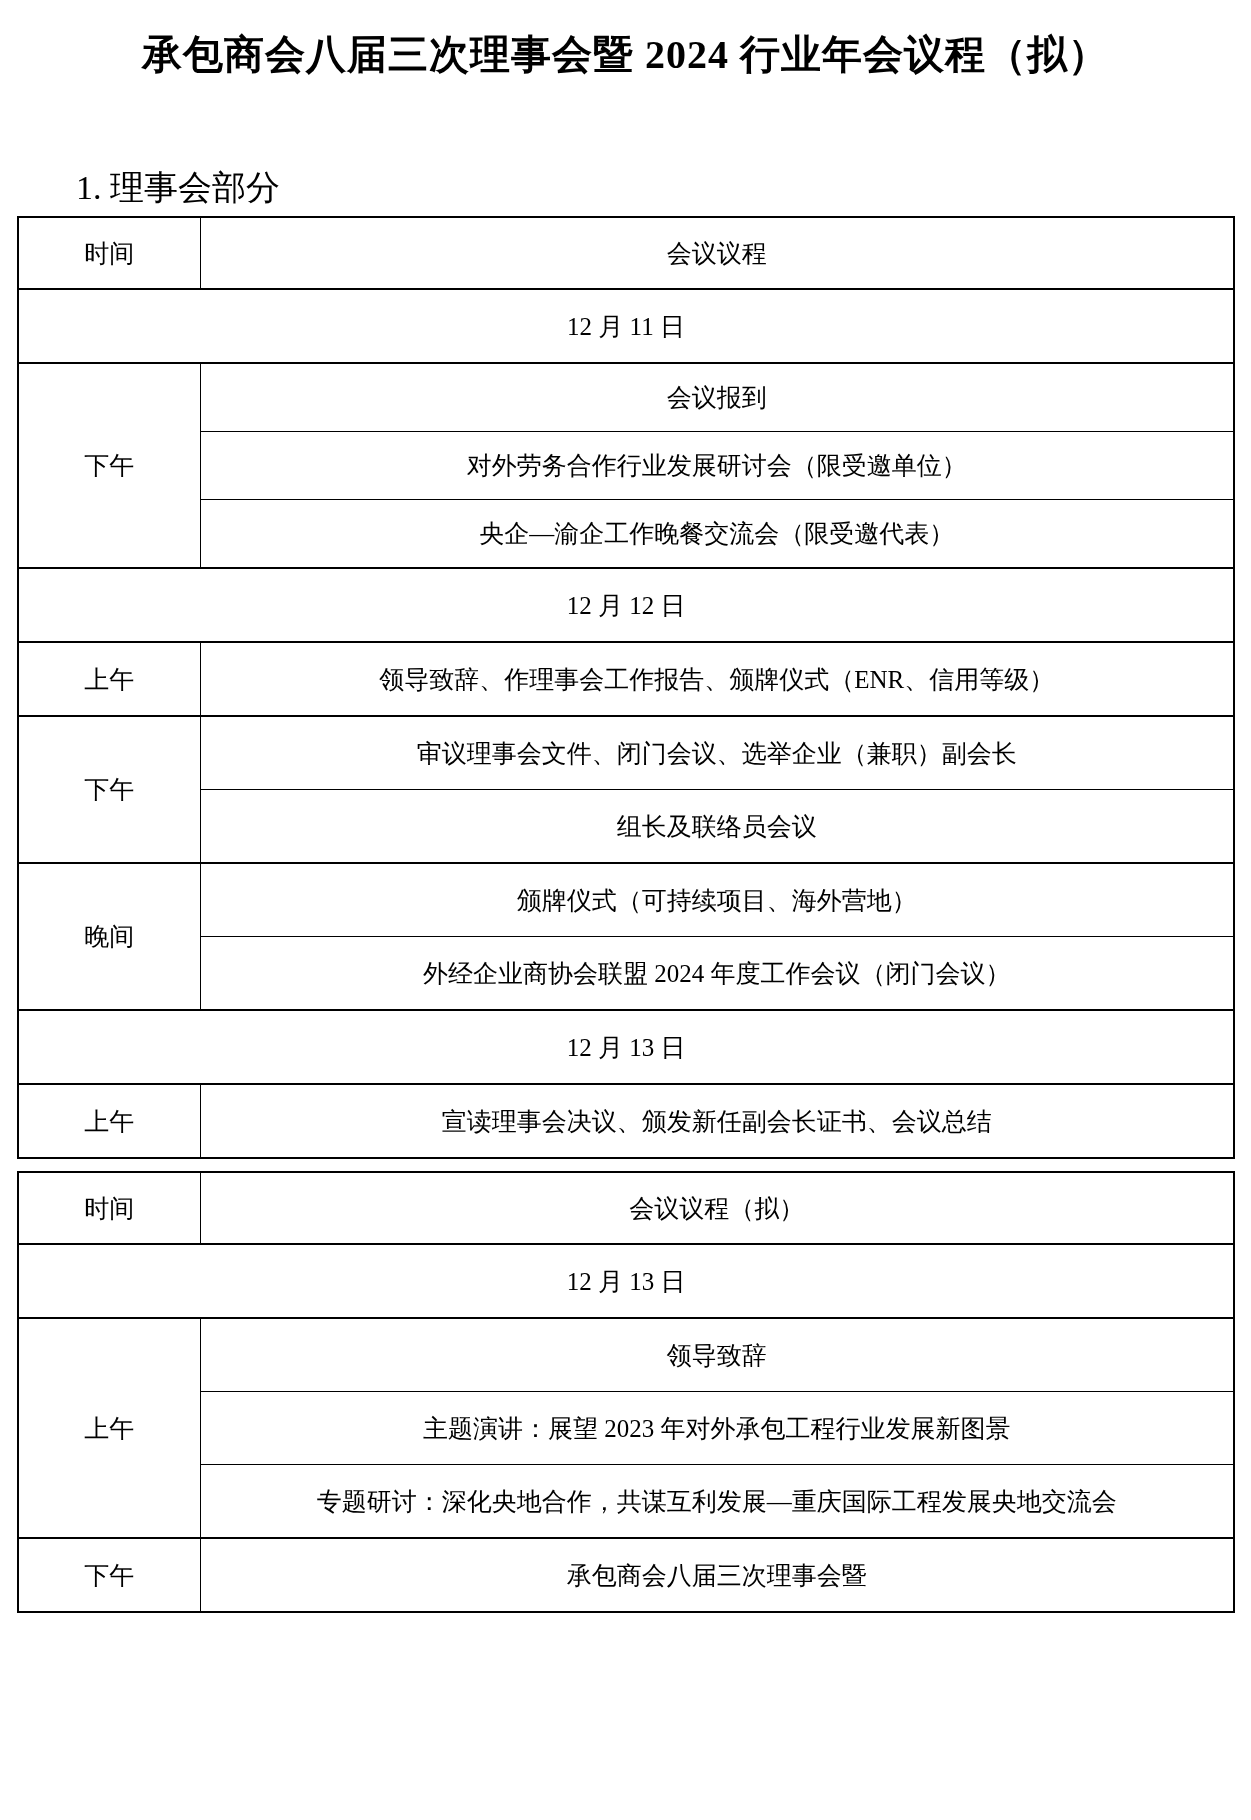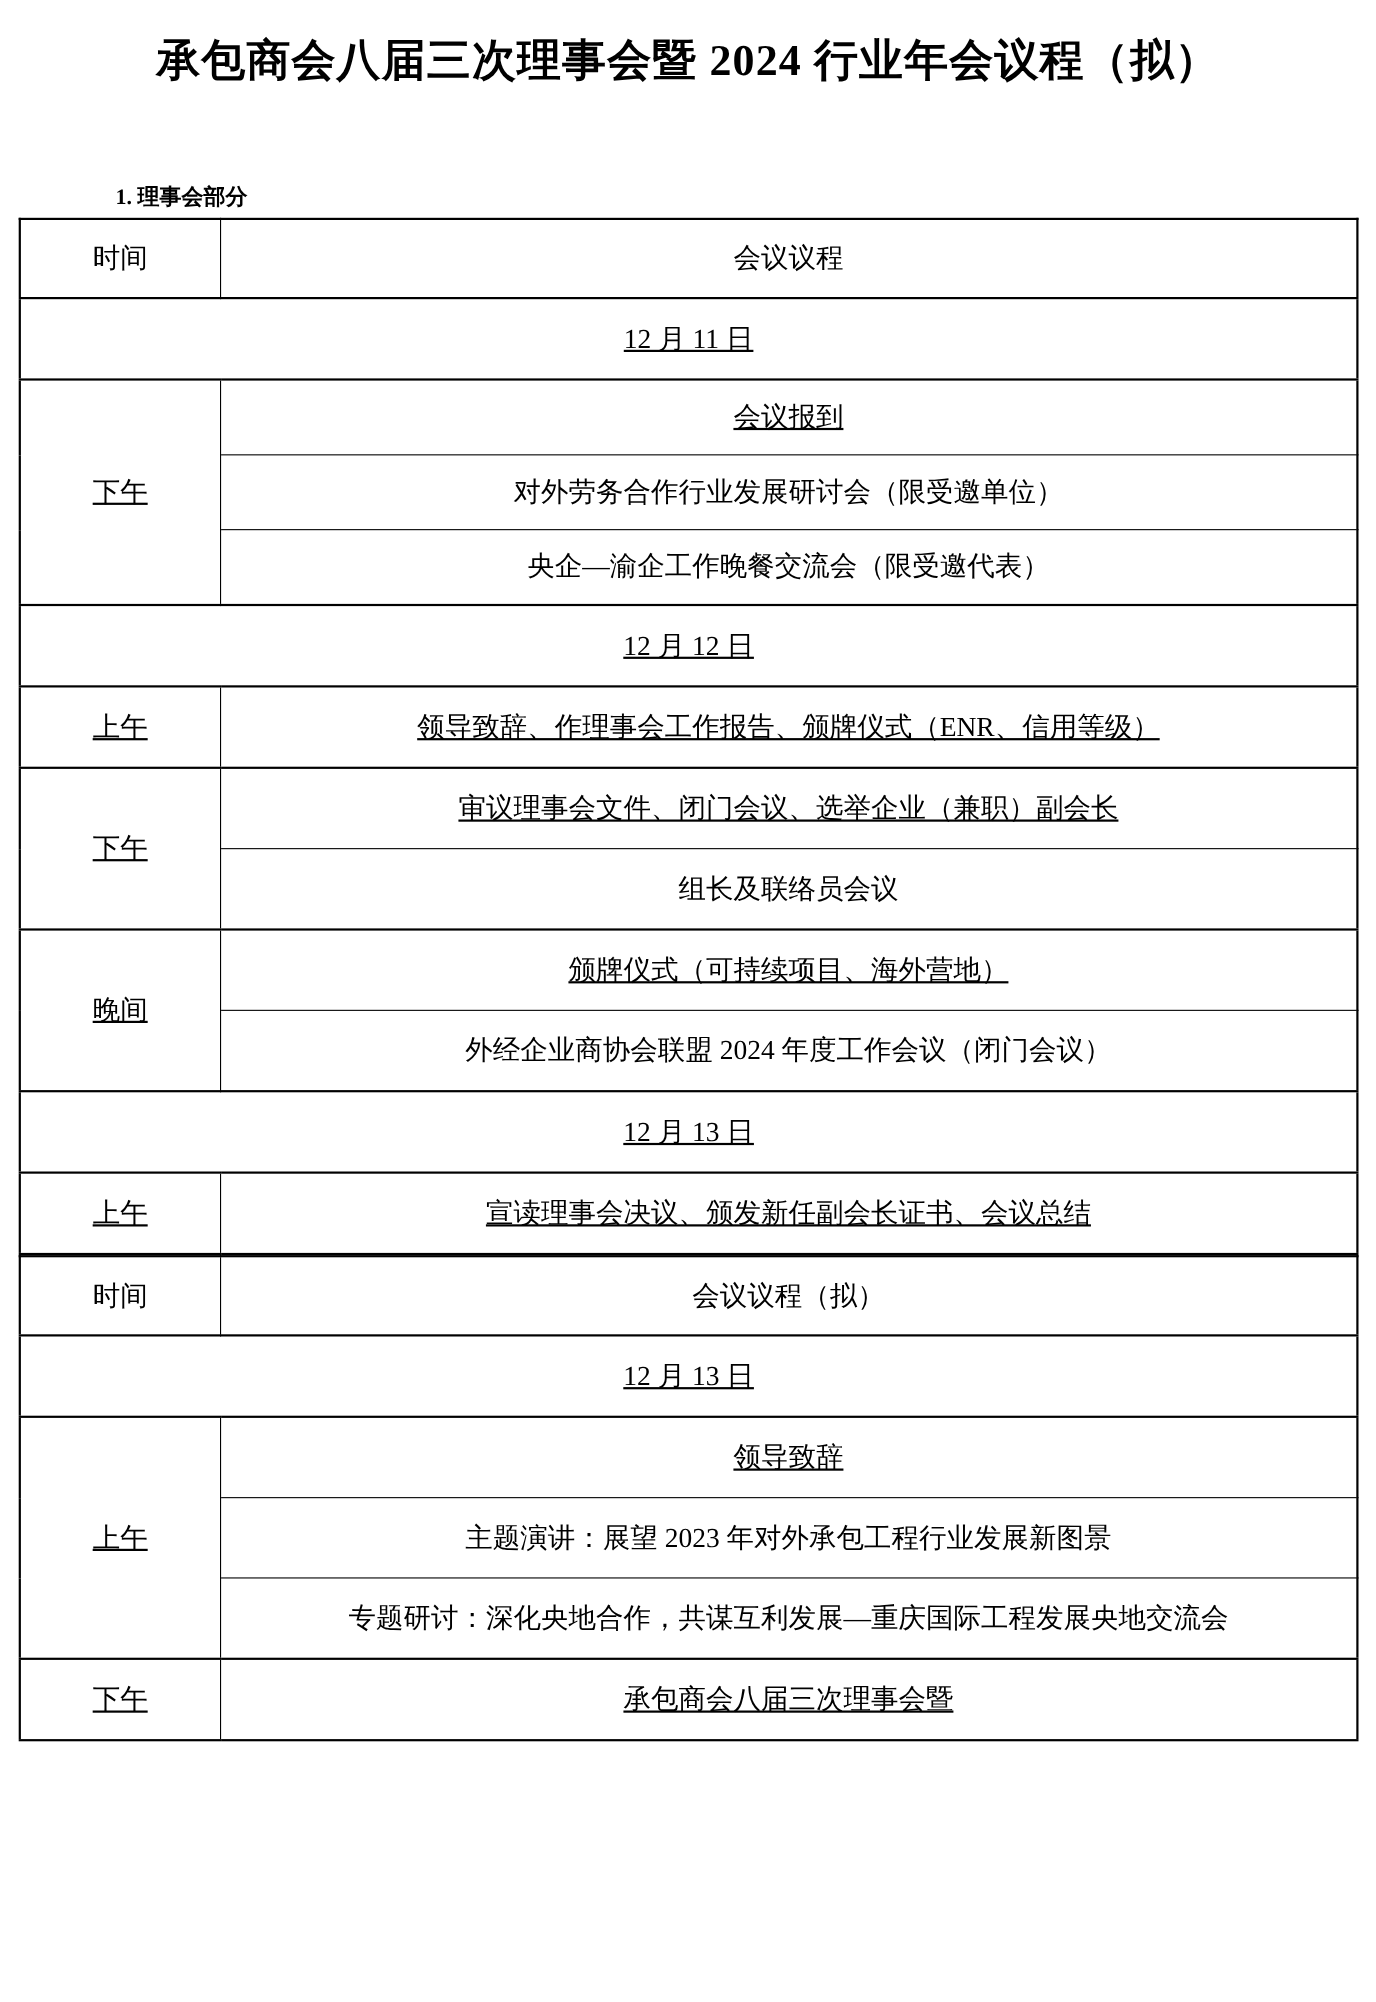--- a/index.html
+++ b/index.html
@@ -33,10 +33,10 @@
   }
 
   .section-heading {
-    font-size: 20px;
-    font-weight: bold;
+    font-size: 34px;
+    font-weight: normal;
     margin: 0 0 6px 0;
-    padding-left: 105px;
+    padding-left: 76px;
     line-height: 1.3;
   }
 

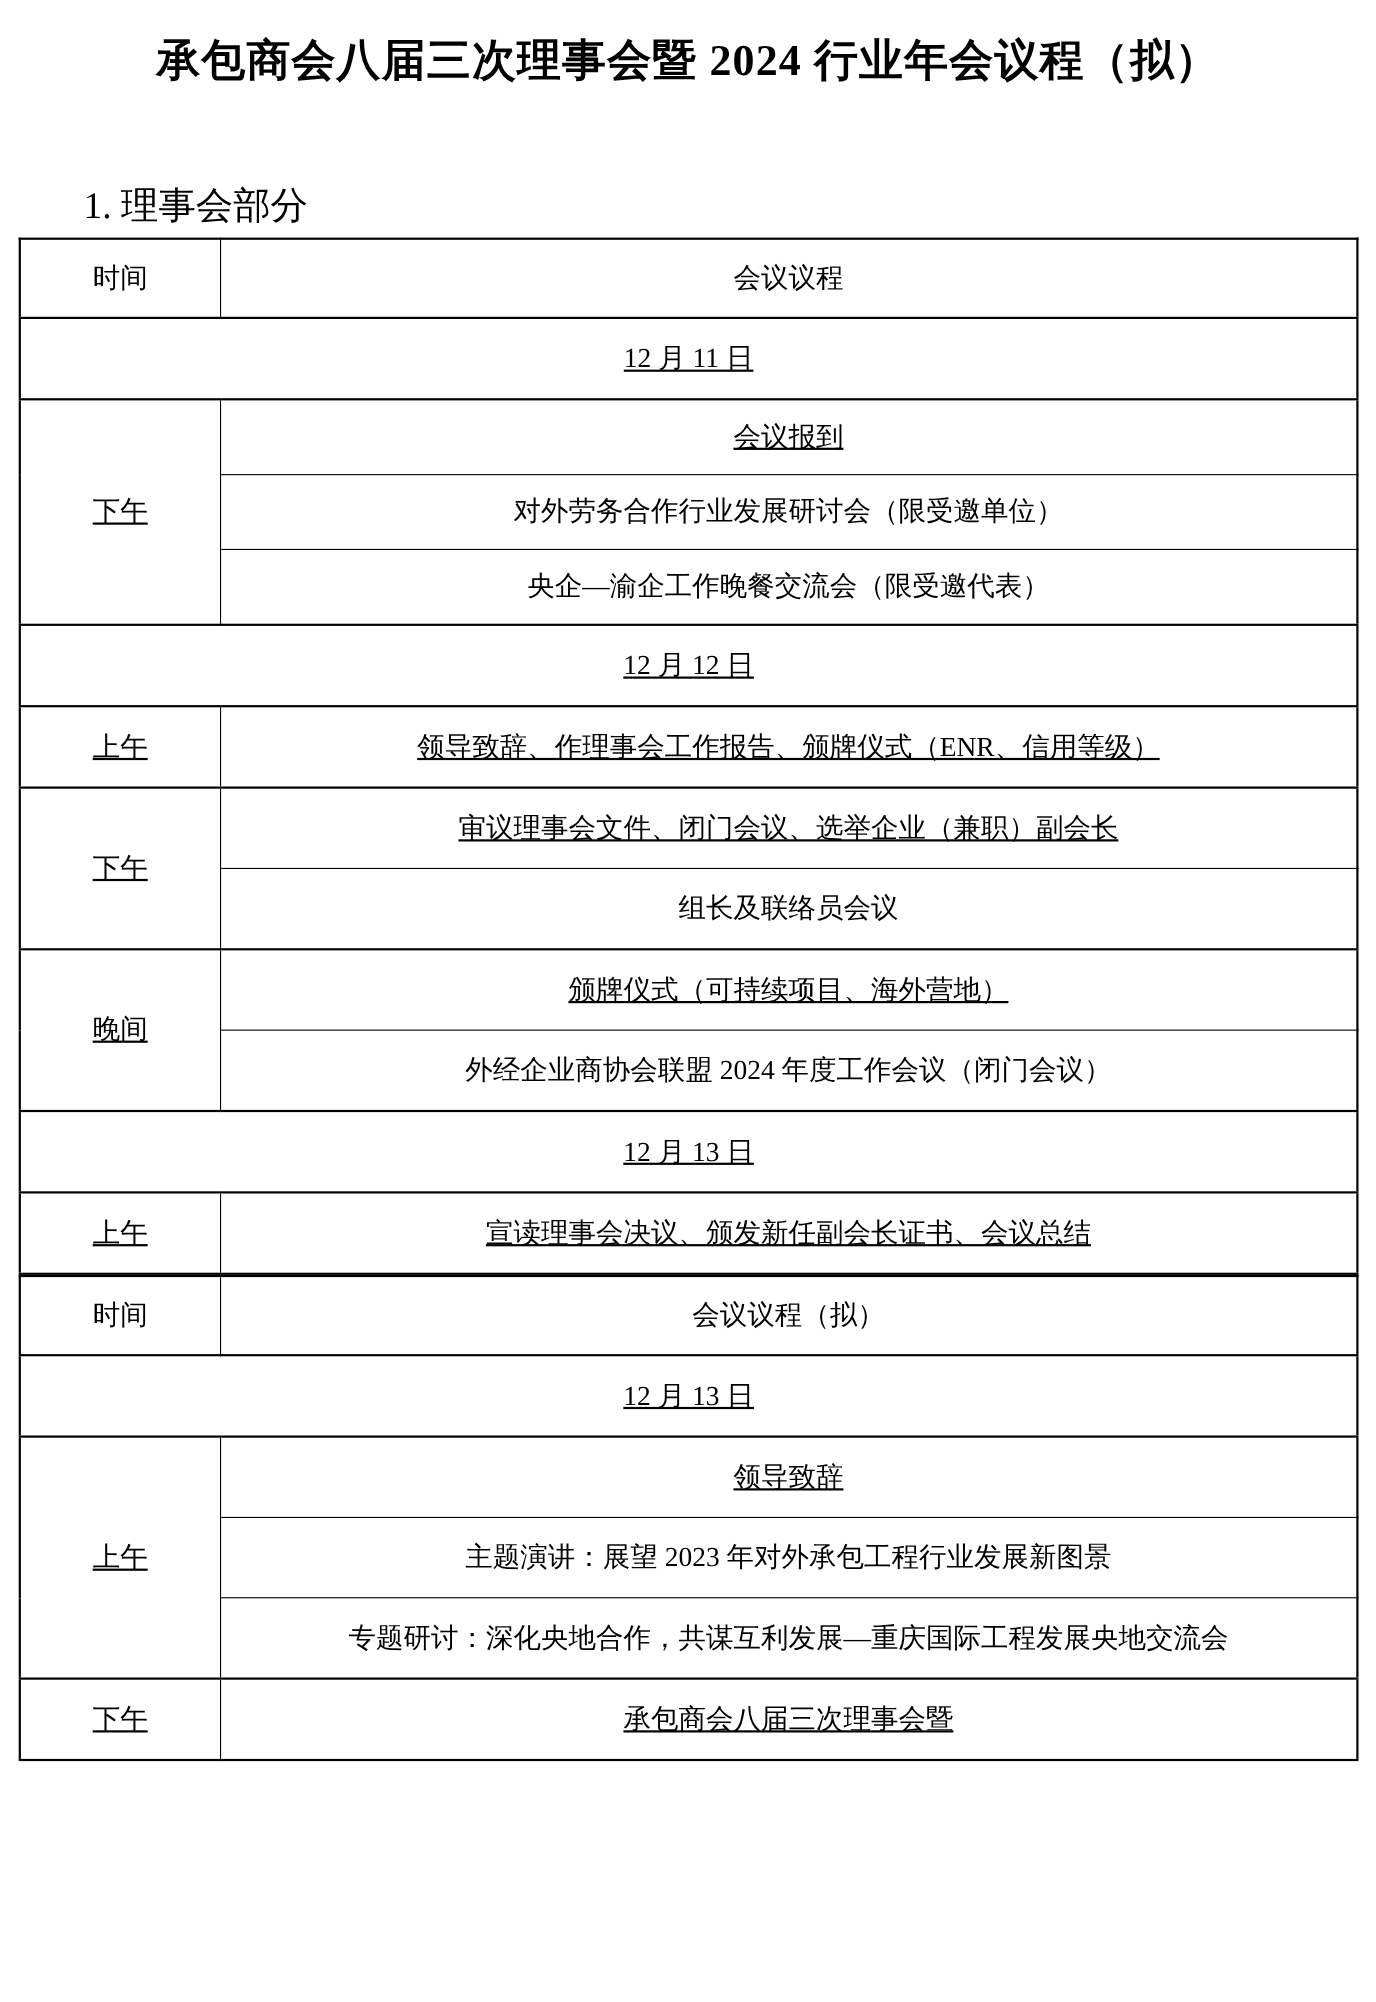--- a/index.html
+++ b/index.html
@@ -47,7 +47,7 @@
     border-collapse: collapse;
     table-layout: fixed;
     width: 1218px;
-    margin: 0 auto 0 17px;
+    margin: 0 auto 12px 17px;
     border: 2.5px solid #000;
   }
   table.agenda td, table.agenda th {

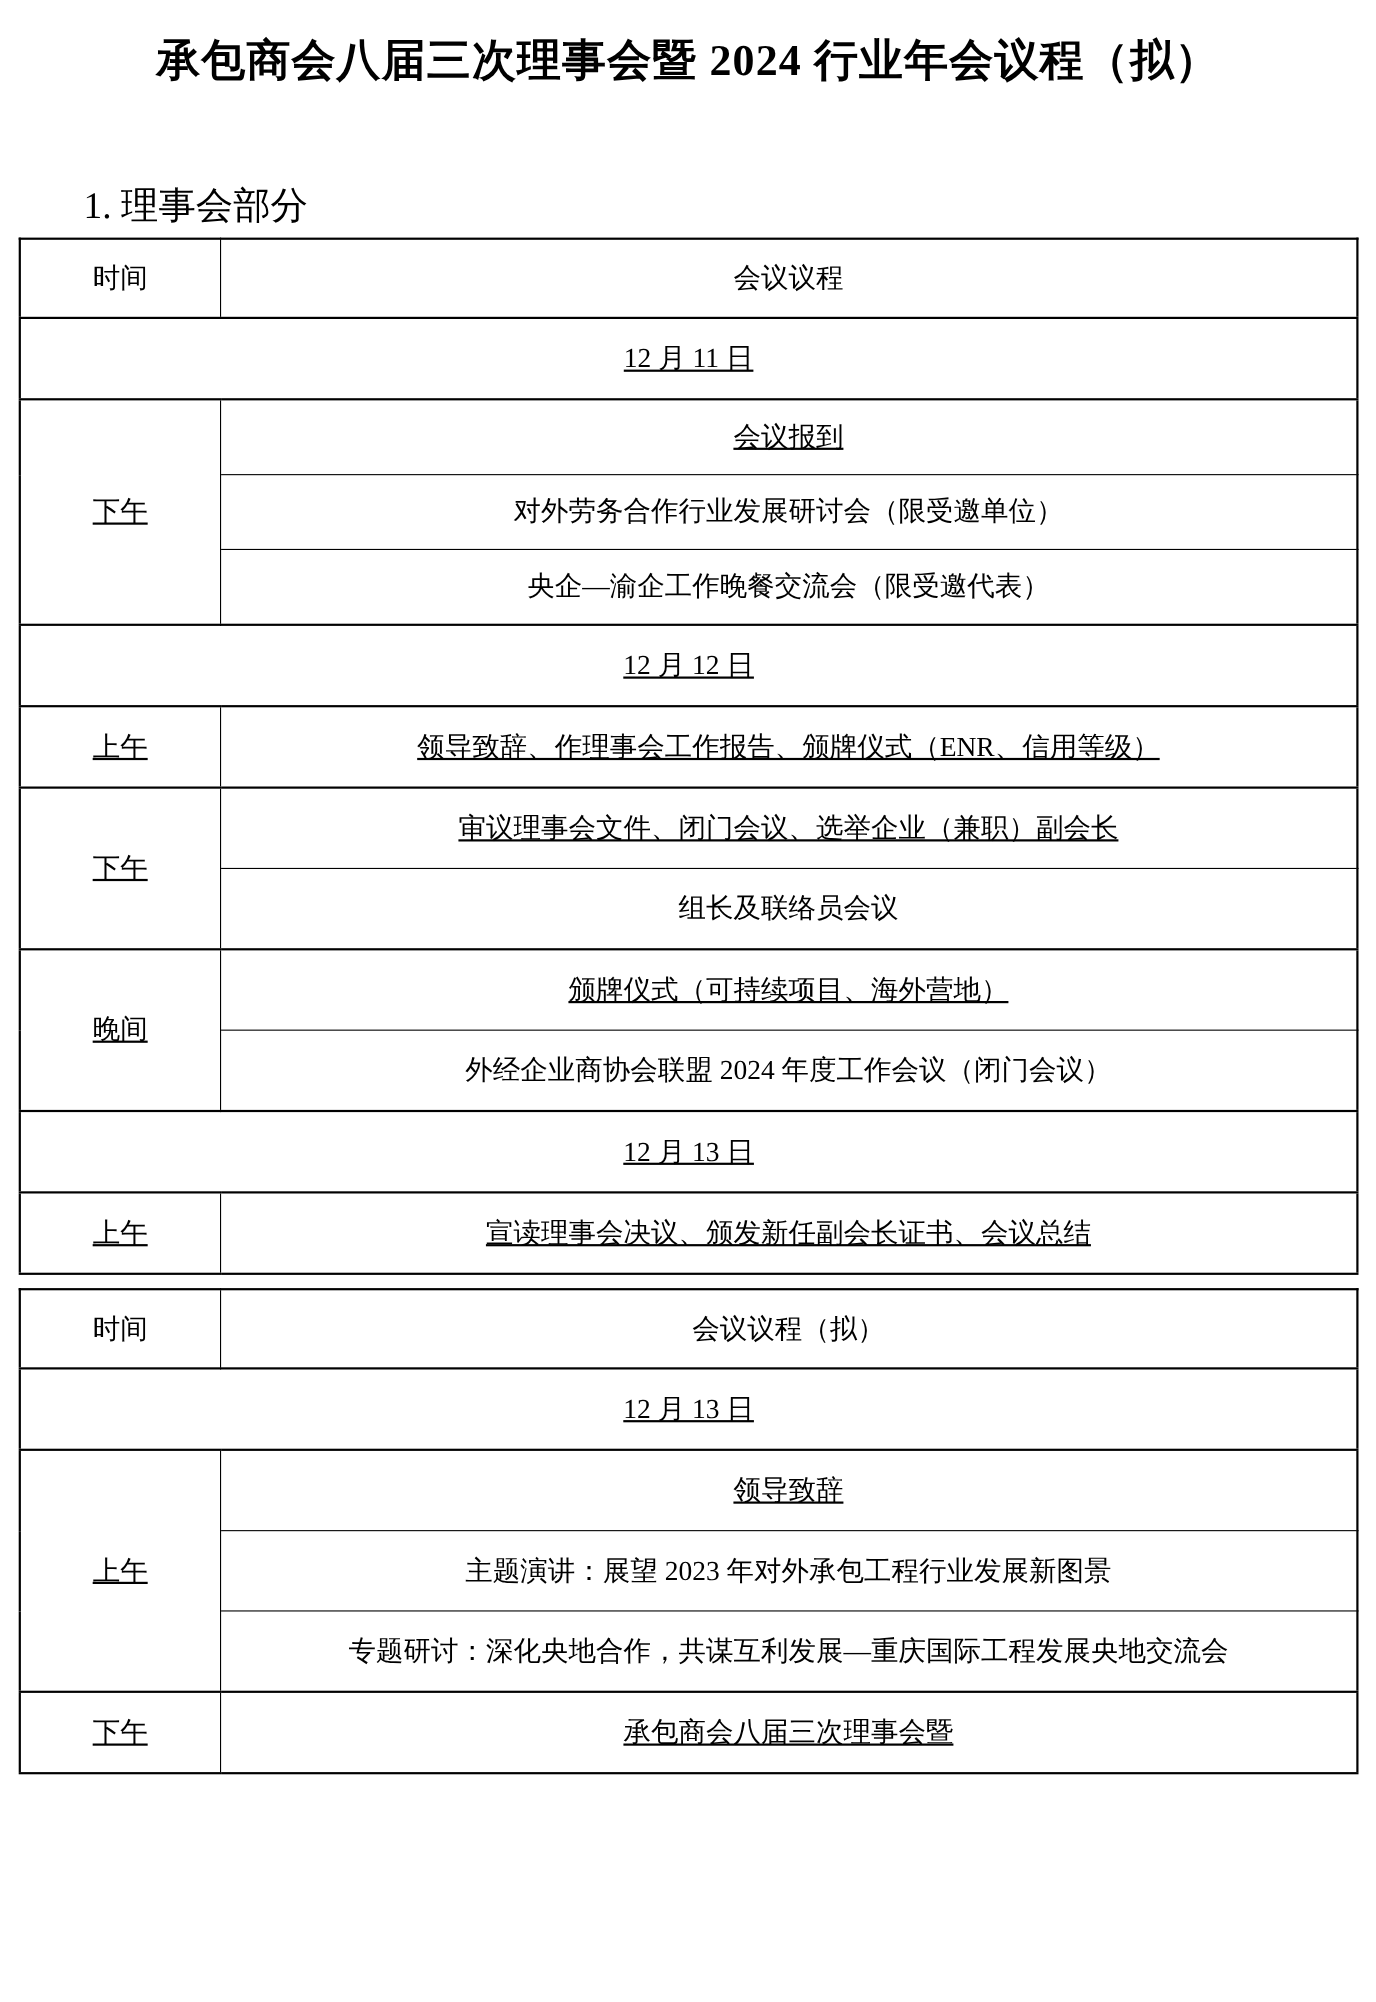--- a/index.html
+++ b/index.html
@@ -67,7 +67,7 @@
   .row-item td { height: 67px; }
   .row-item-tall td { height: 72px; }
 
-  .thick-top { border-top: 2.5px solid #000 !important; text-decoration: underline; }
+  .thick-top { border-top: 2.5px solid #000 !important; }
   .thick-bottom { border-bottom: 2.5px solid #000 !important; }
 
   .cell-time { font-size: 25px; }

